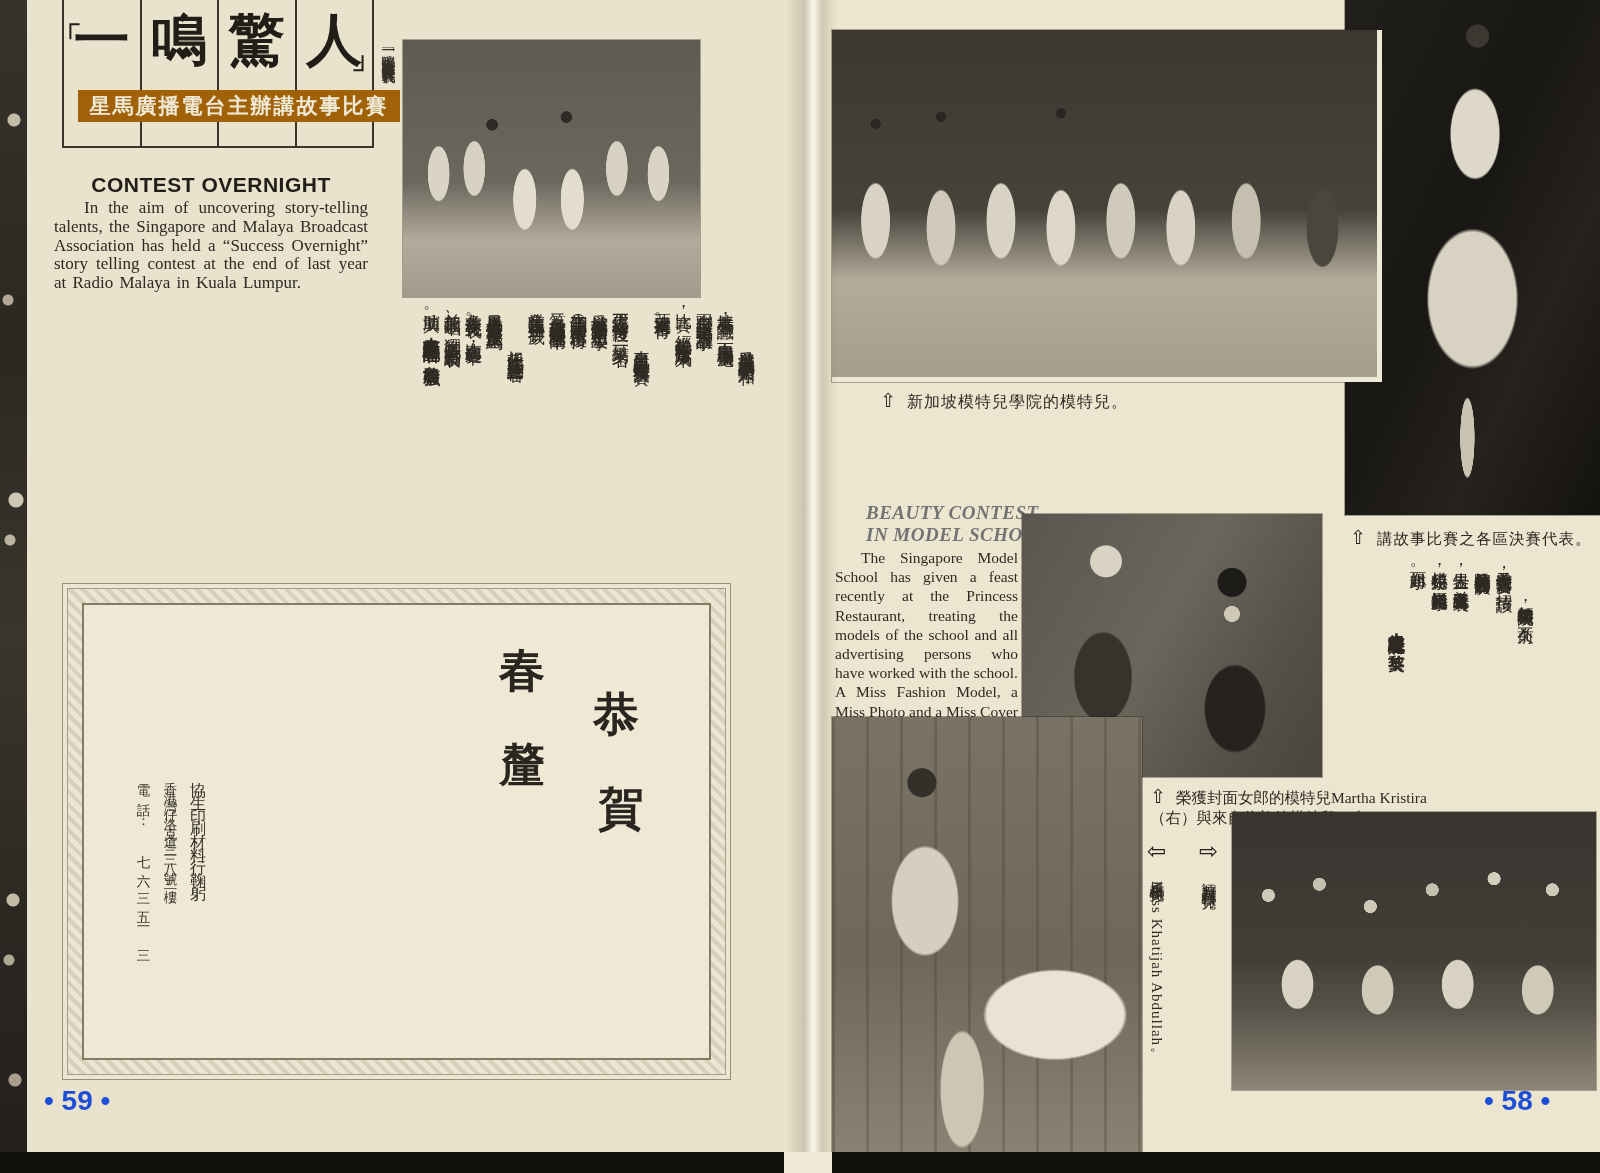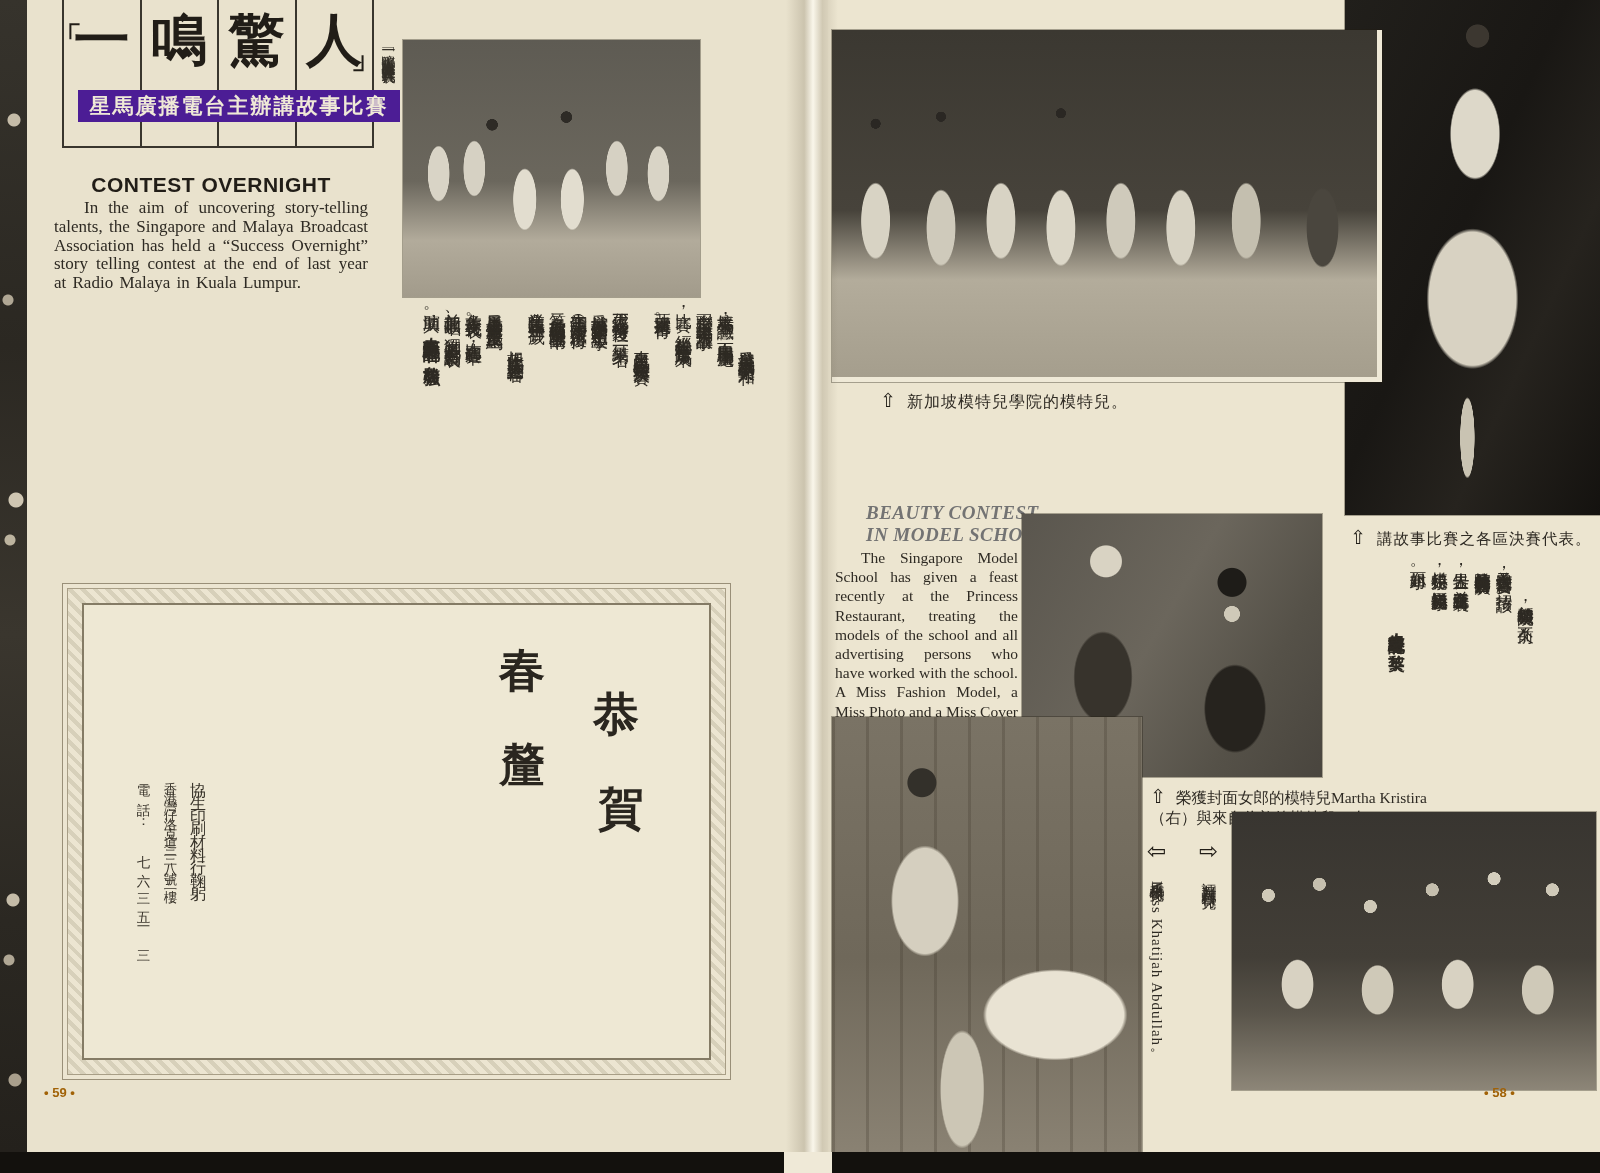--- a/index.html
+++ b/index.html
@@ -32,7 +32,7 @@
   .title-cell span{font-size:56px;font-weight:700;line-height:1;color:#211d17;}
   .q-open{position:absolute;left:52px;top:18px;font-size:30px;font-weight:700;color:#211d17;}
   .q-close{position:absolute;left:351px;top:38px;font-size:30px;font-weight:700;color:#211d17;}
-  .banner{position:absolute;left:78px;top:90px;width:322px;height:32px;background:#4c1d95;color:#efe9d7;
+  .banner{position:absolute;left:78px;top:90px;width:322px;height:32px;background:#a16207;color:#efe9d7;
           font-size:21px;font-weight:700;line-height:32px;text-align:center;letter-spacing:2px;z-index:3;}
 
   .vtext{writing-mode:vertical-rl;text-orientation:mixed;white-space:pre-line;}

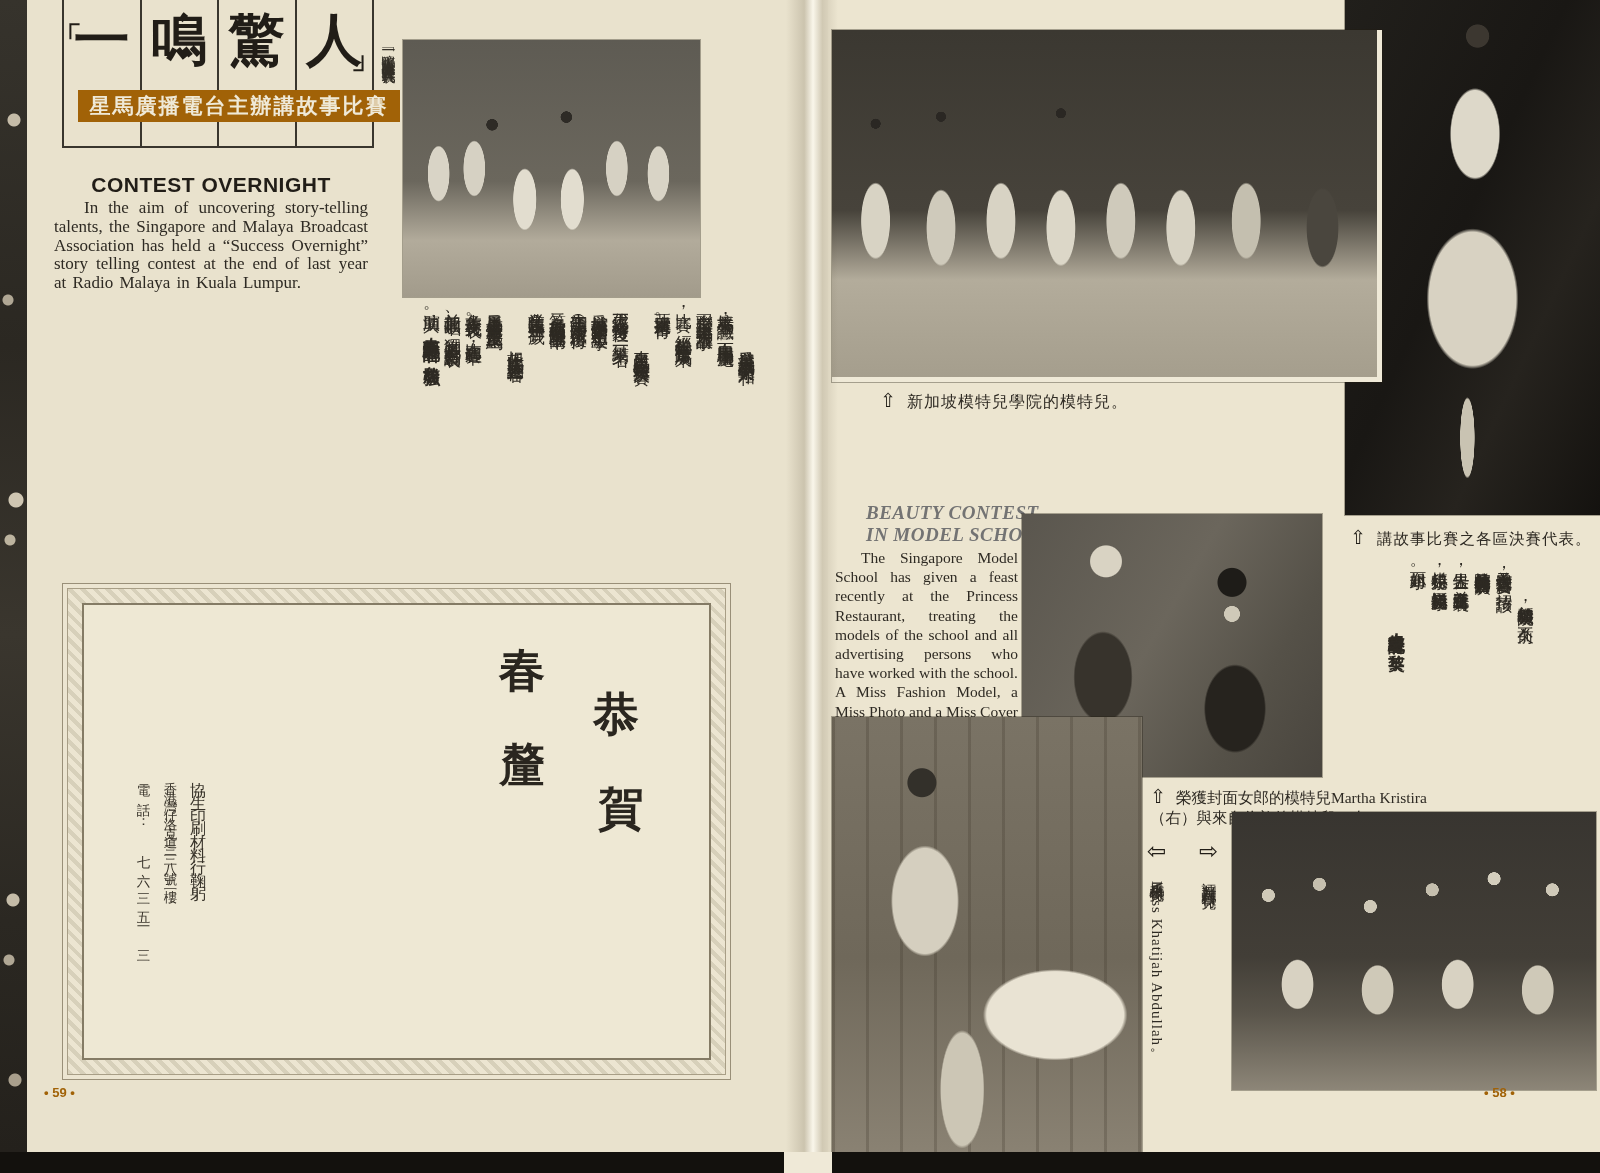--- a/index.html
+++ b/index.html
@@ -85,7 +85,7 @@
   .ad-address{position:absolute;left:98px;top:187px;height:300px;font-size:13.5px;letter-spacing:9px;color:#38332a;}
   .ad-phone{position:absolute;left:71px;top:189px;height:290px;font-size:13.5px;letter-spacing:19px;color:#38332a;}
 
-  .pagenum{position:absolute;font-family:"Liberation Sans",sans-serif;font-size:13px;font-weight:700;color:#a16207;}
+  .pagenum{position:absolute;font-family:"Liberation Sans",sans-serif;font-size:28px;font-weight:700;color:#1d4ed8;}
   .pn-left{left:44px;top:1085px;} .pn-right{left:1484px;top:1085px;}
 
   

